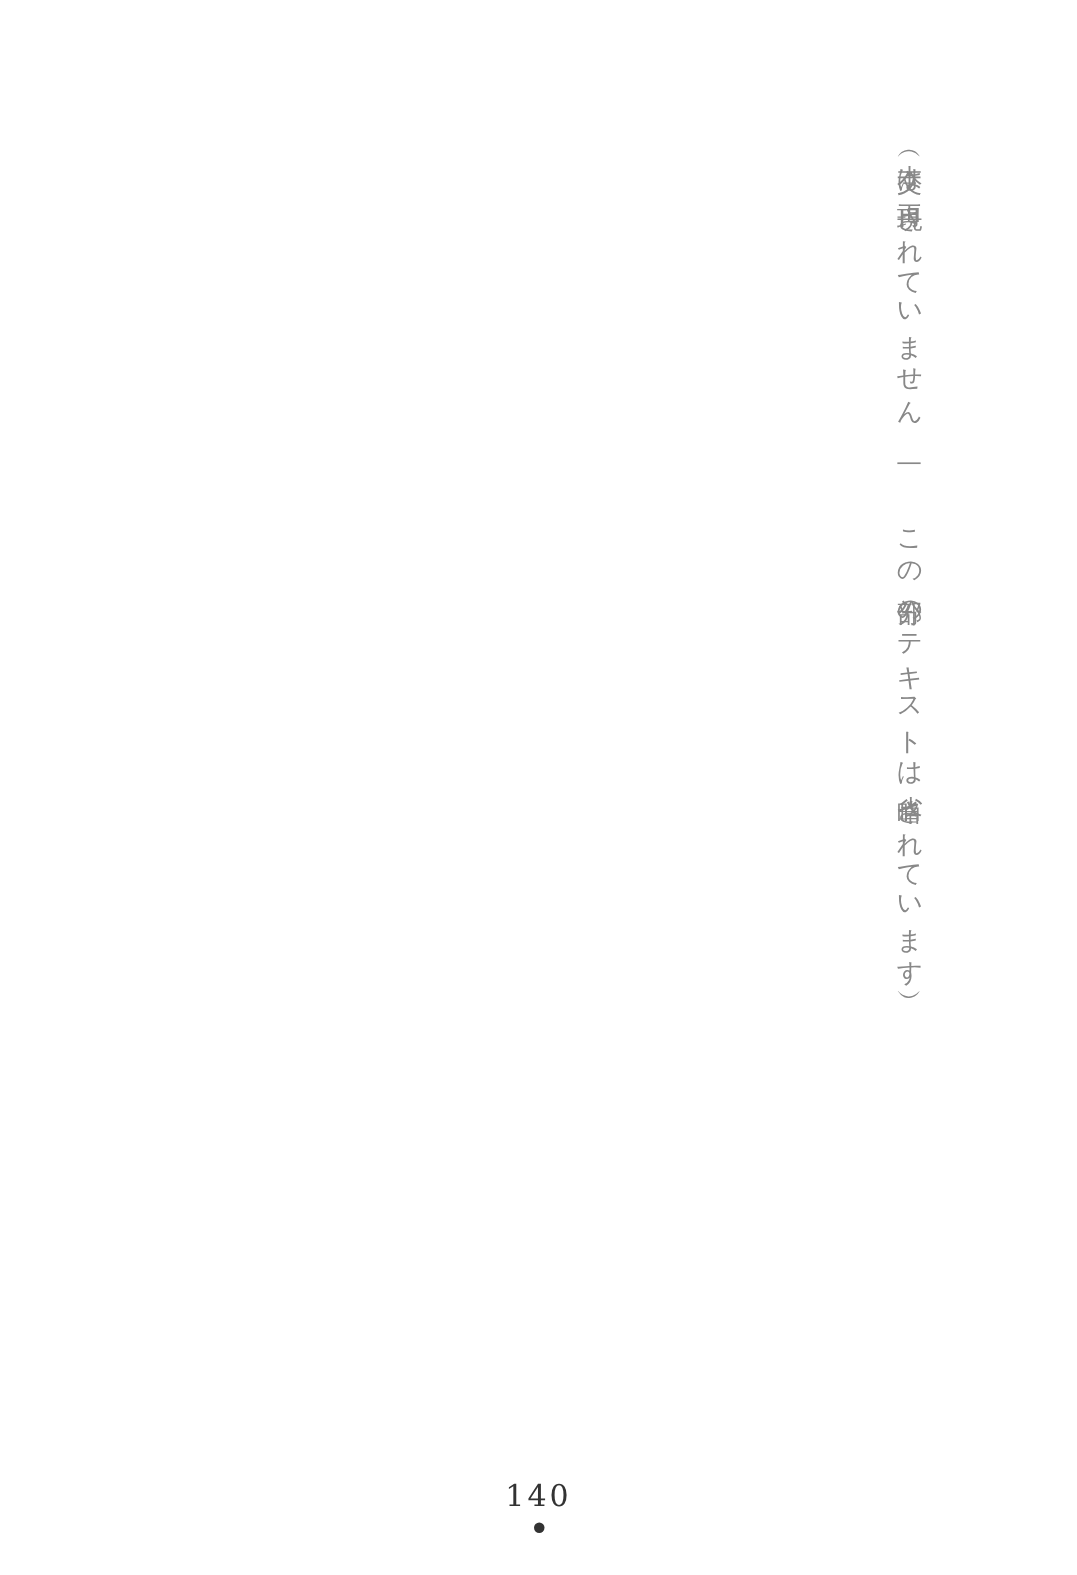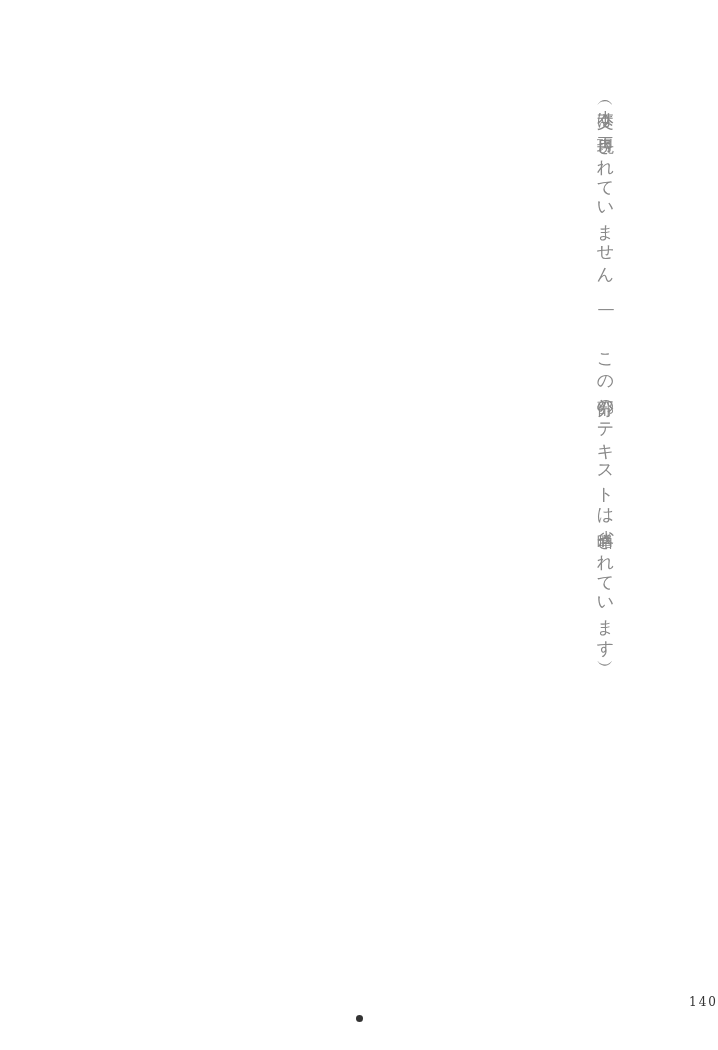--- a/index.html
+++ b/index.html
@@ -12,7 +12,7 @@
   }
   .placeholder-note { color: #888; }
   .footer { position: absolute; bottom: 28px; left: 0; right: 0; text-align: center; }
-  .page-number { font-size: 12px; color: #333; letter-spacing: 2px; text-align: right; }
+  .page-number { font-size: 20px; color: #333; letter-spacing: 2px; }
   .footer-dot { width: 7px; height: 7px; background: #333; border-radius: 50%; margin: 6px auto 0; }
 </style>
 </head>

